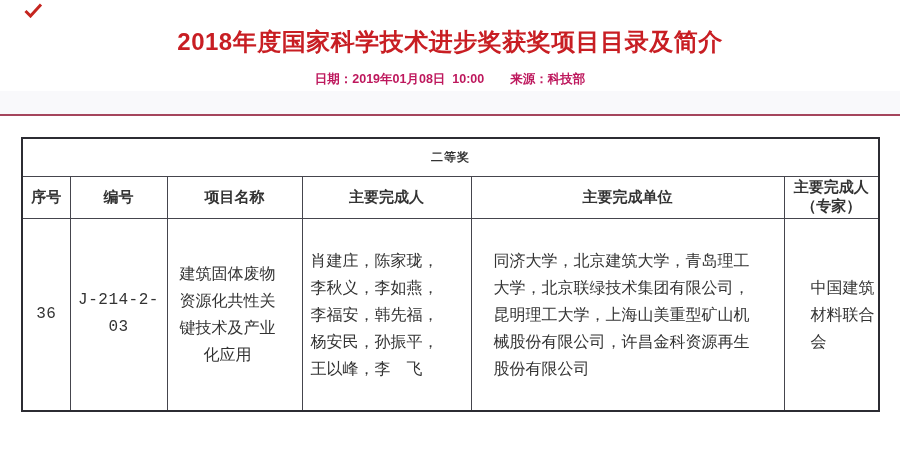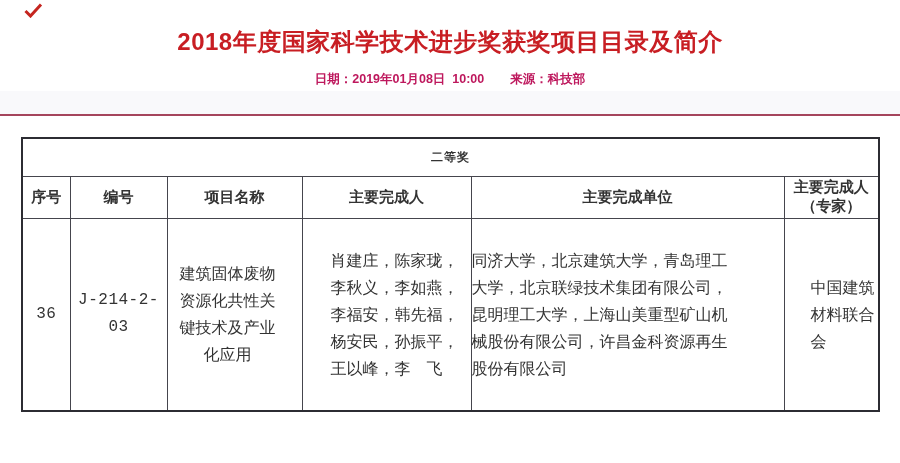--- a/index.html
+++ b/index.html
@@ -105,7 +105,7 @@
   }
   .completers-text {
     width: 131px;
-    margin-left: 28px;
+    margin-left: 8px;
     text-align: left;
   }
   .orgs-text {

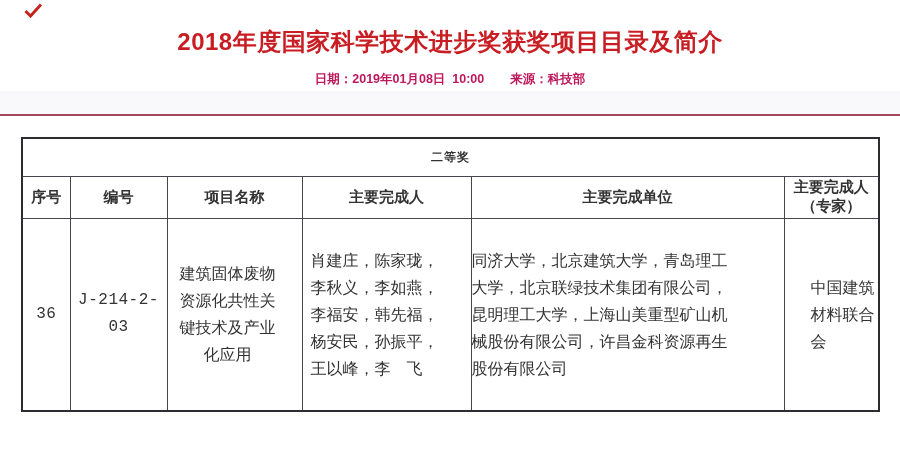--- a/index.html
+++ b/index.html
@@ -110,6 +110,7 @@
   }
   .orgs-text {
     width: 266px;
+    margin-left: 22px;
     text-align: left;
   }
   .nominator-text {

